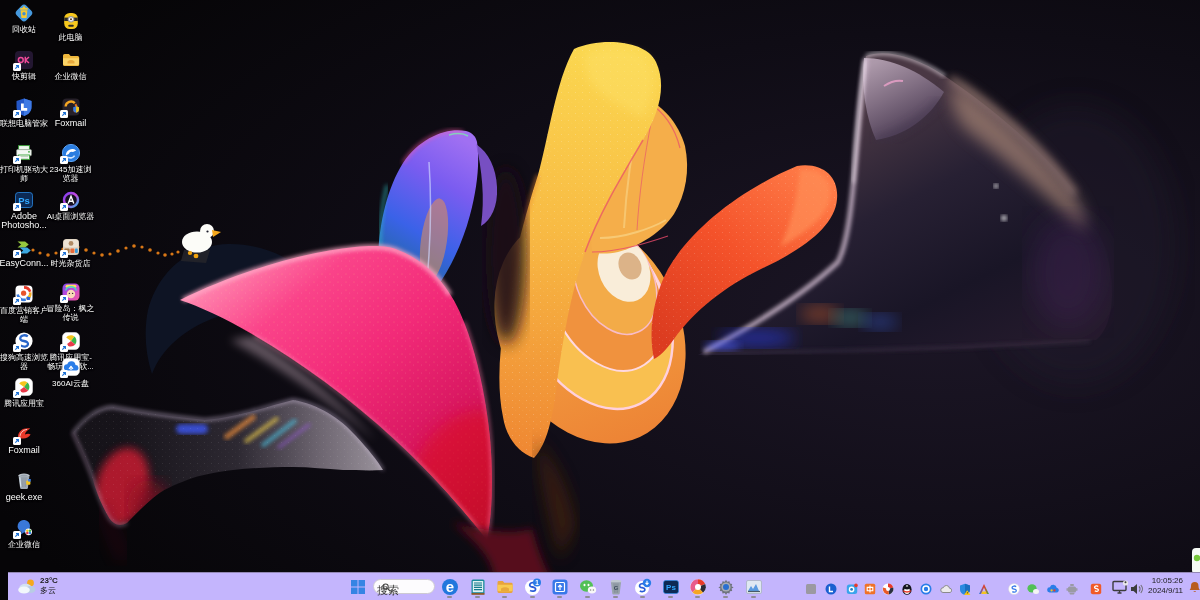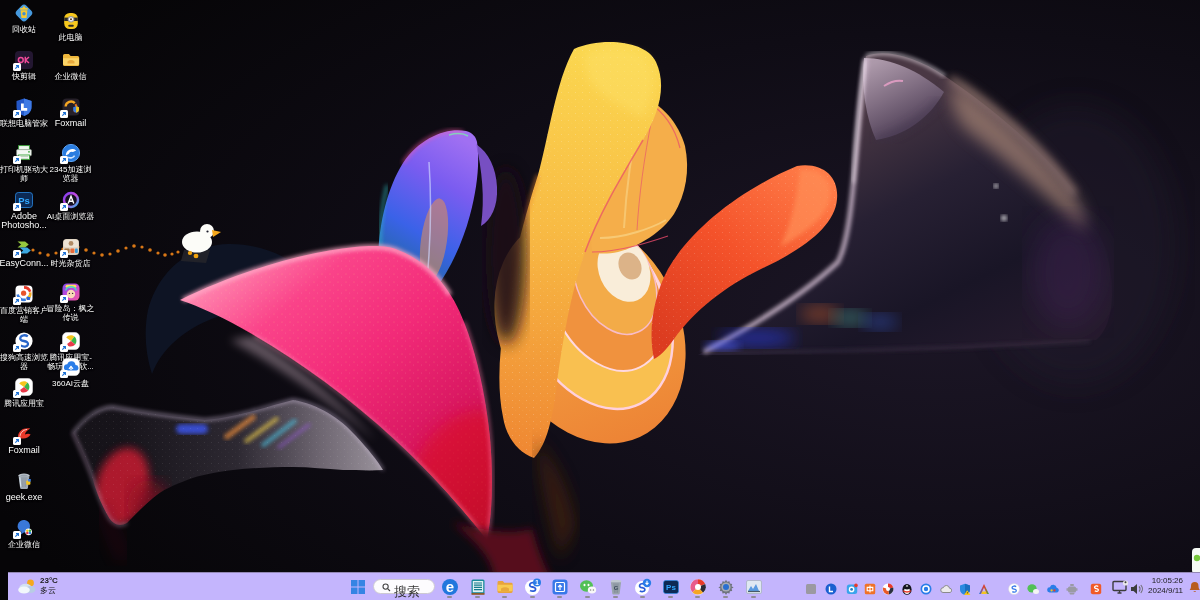--- a/index.html
+++ b/index.html
@@ -579,7 +579,7 @@
           <circle cx="3.6" cy="3.6" r="2.6" stroke="#444" stroke-width="1.1" fill="none"></circle>
           <path d="M5.6,5.6 L8,8" stroke="#444" stroke-width="1.1"></path>
         </svg>
-        <span style="position:absolute;left:20px;top:3px;font-size:13px;color:#333">搜索</span>
+        <span style="position:absolute;left:3px;top:3px;font-size:11px;color:#333">搜索</span>
       </div>
 <div class="tb" style="left:433px;top:5px"><svg width="18" height="18" viewBox="0 0 18 18">
           <circle cx="9" cy="9" r="8" fill="#2277dd"></circle>

